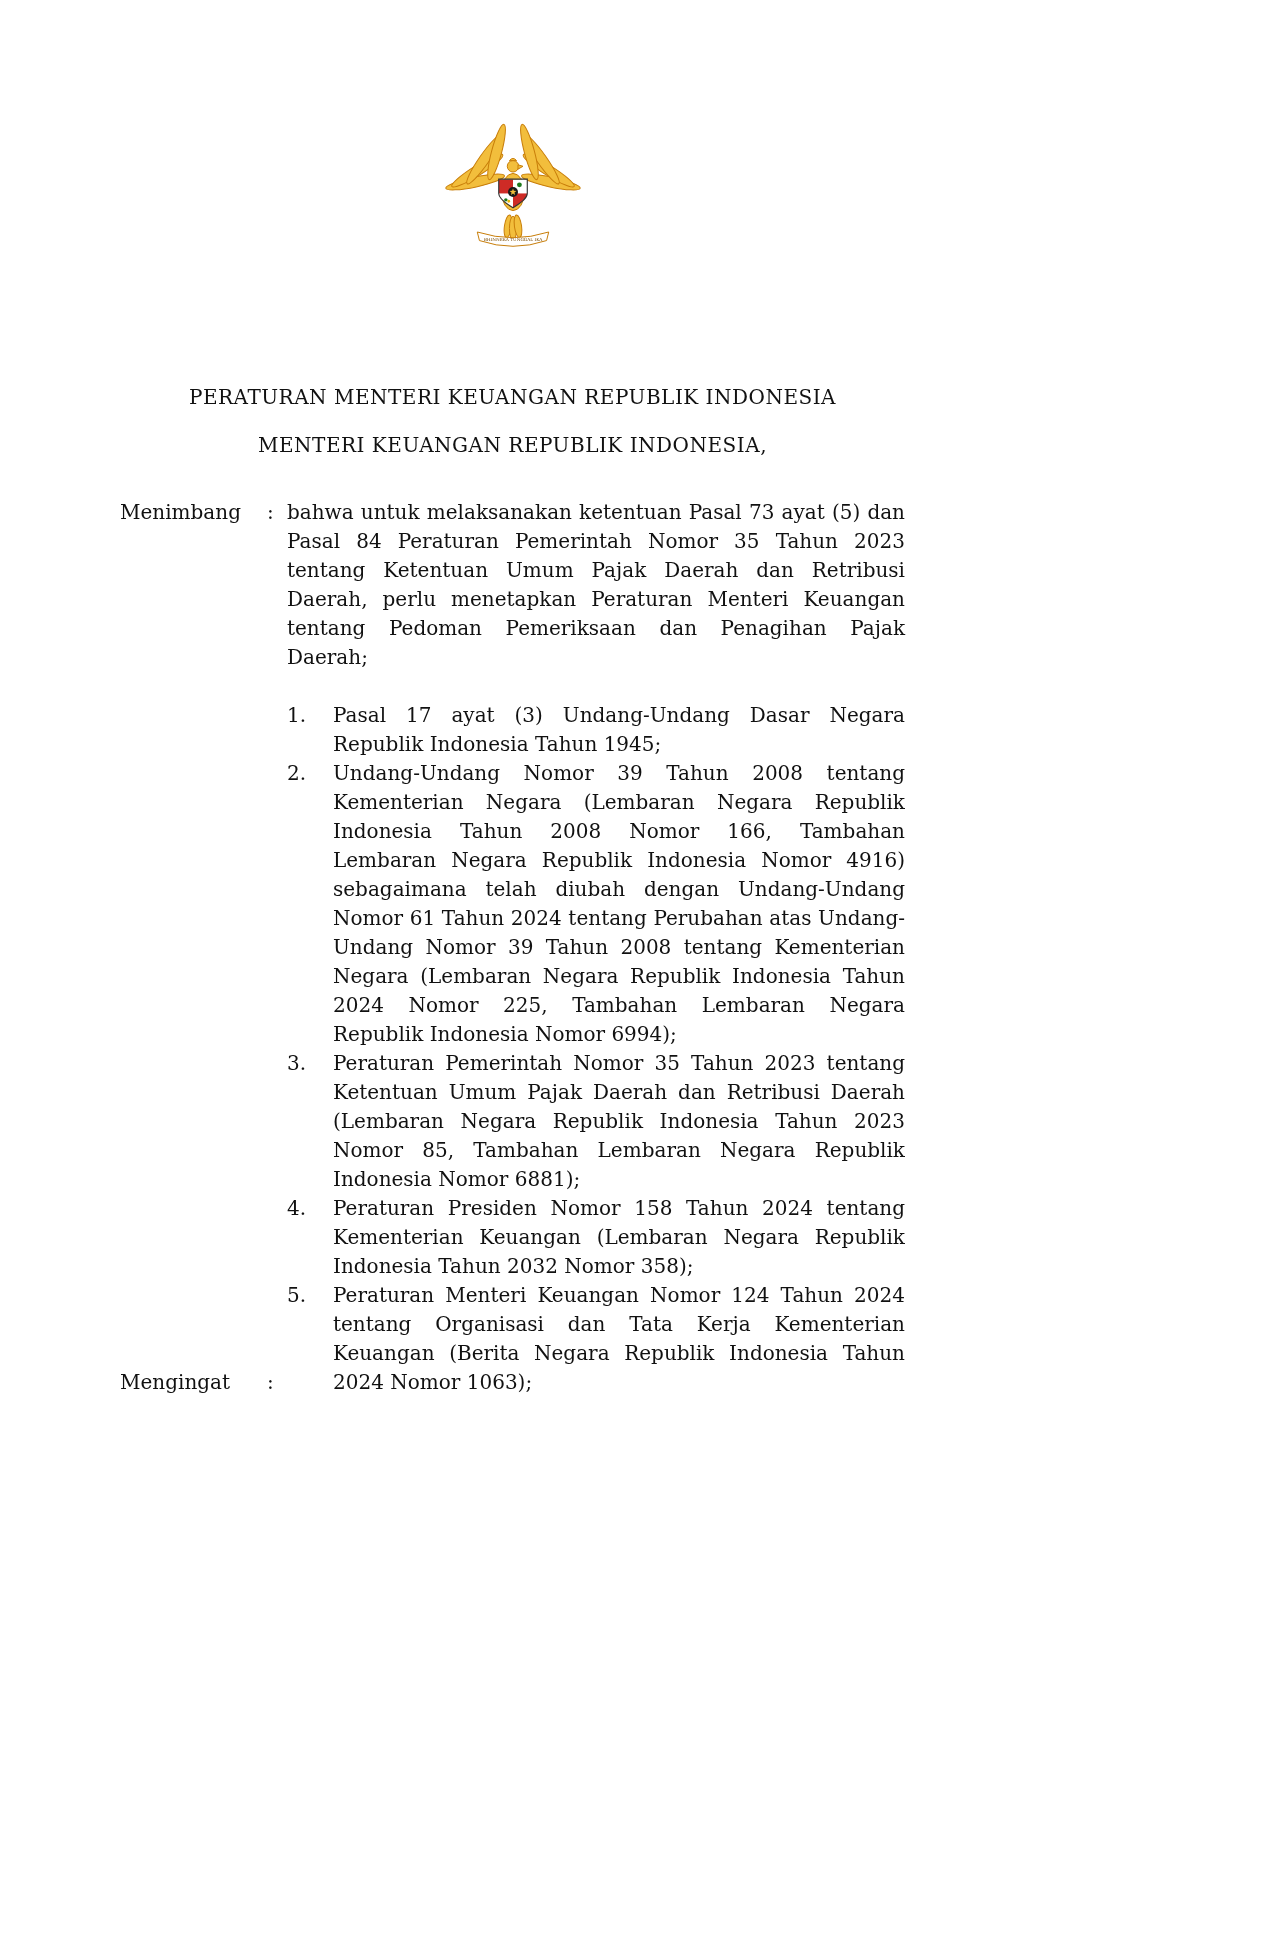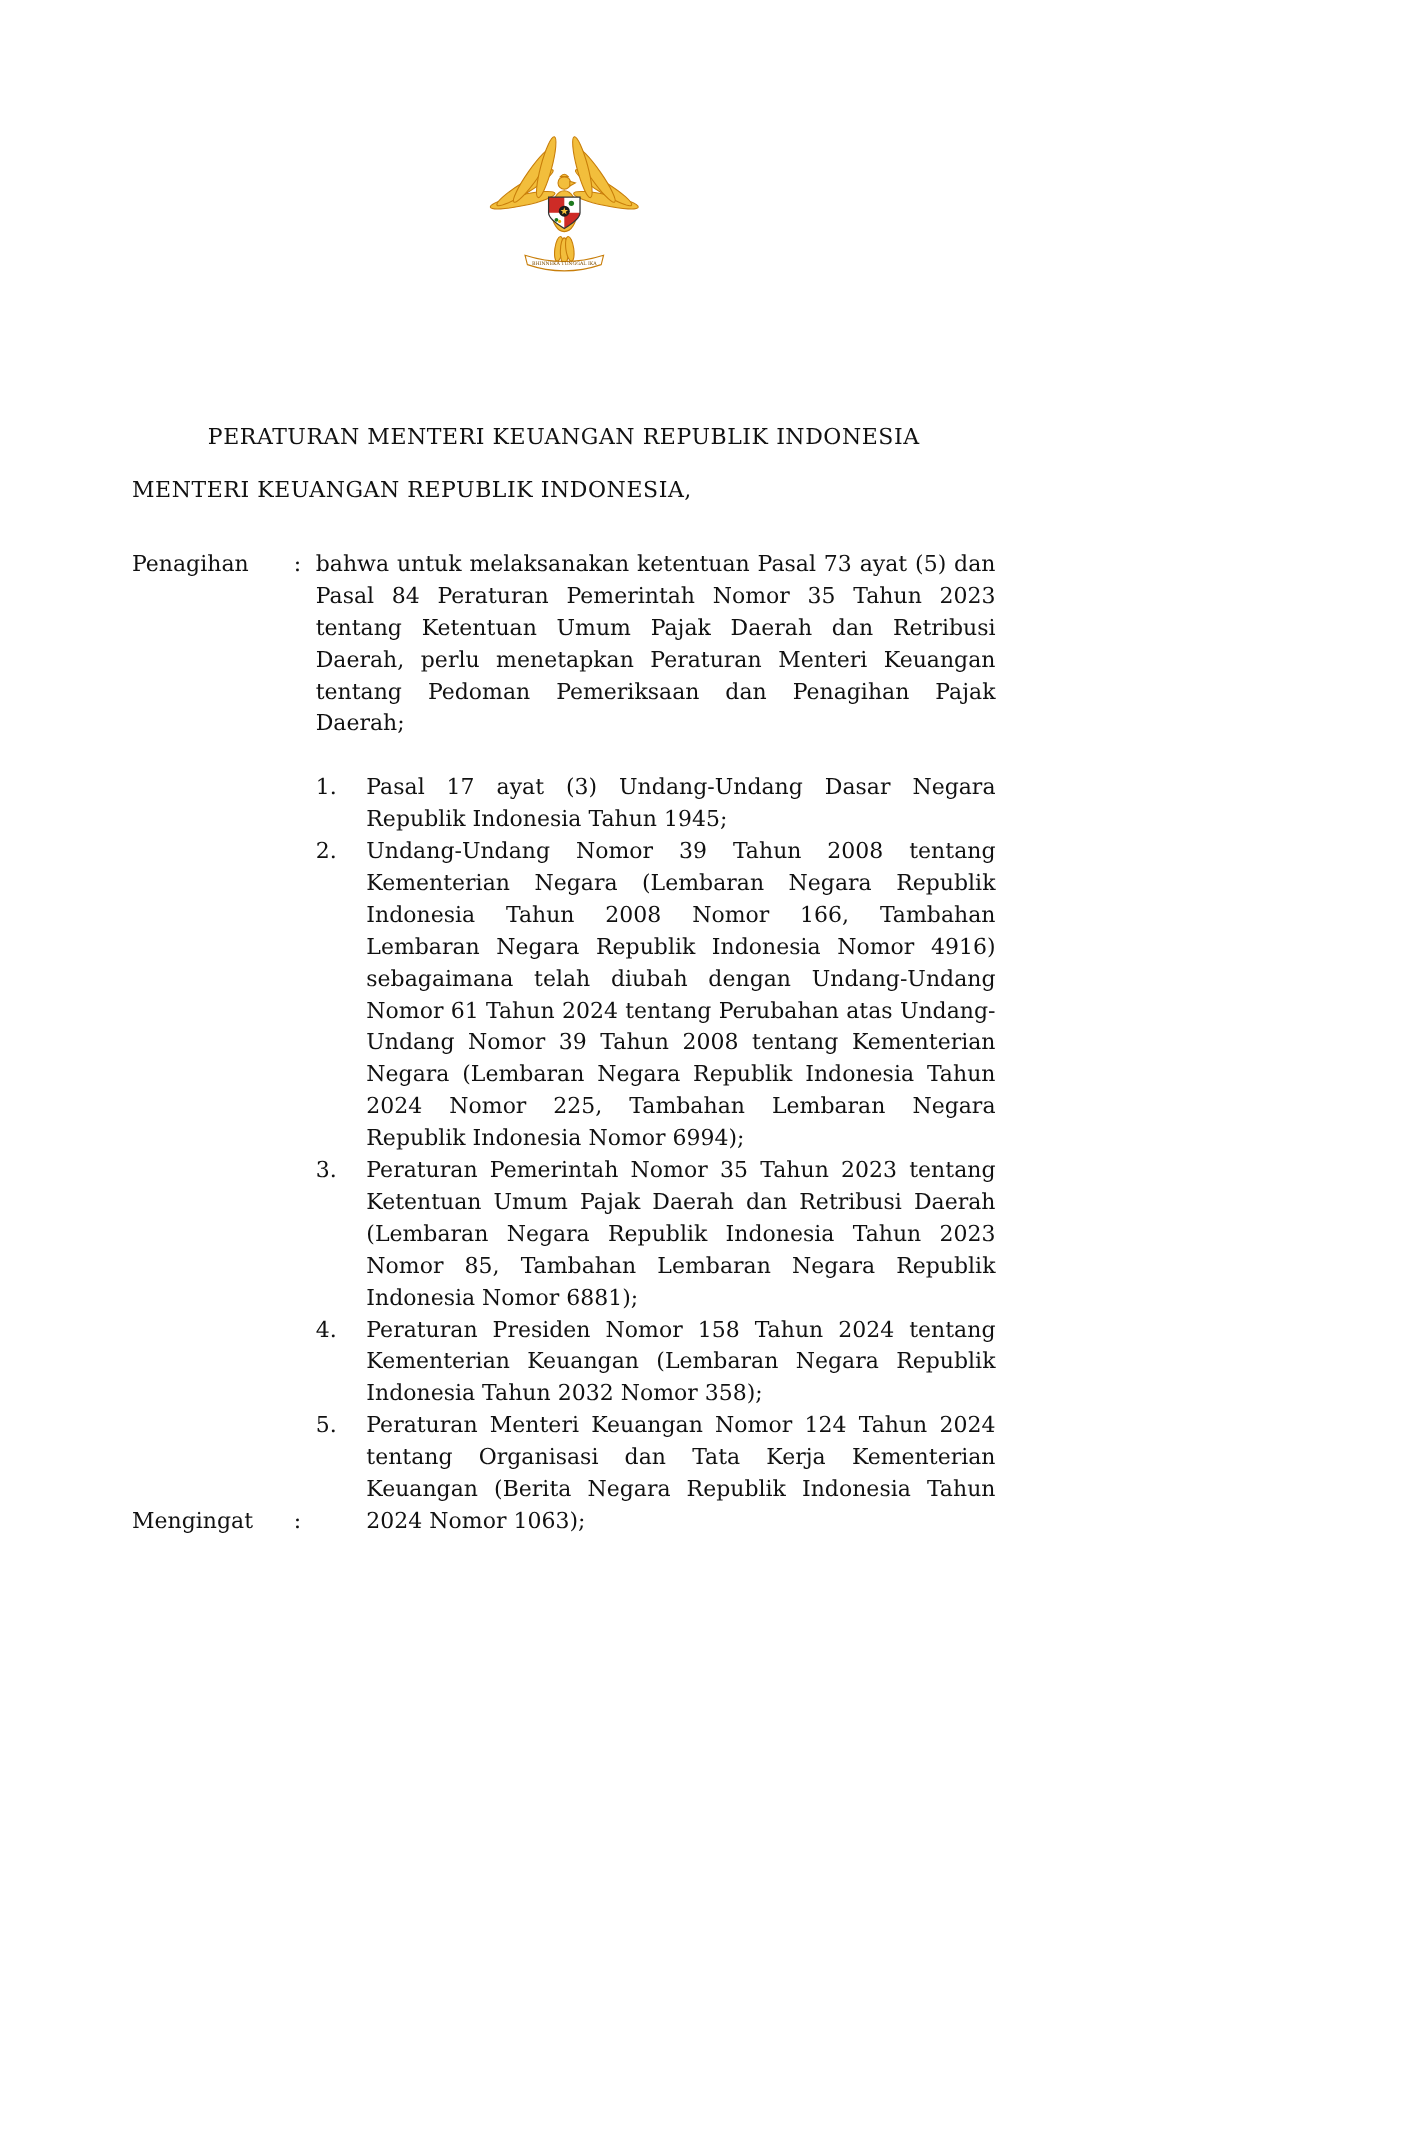--- a/index.html
+++ b/index.html
@@ -39,6 +39,7 @@
   }
   .authority {
     margin-top: 19px;
+    text-align: center;
     letter-spacing: 0.5px;
   }
   .body-block {

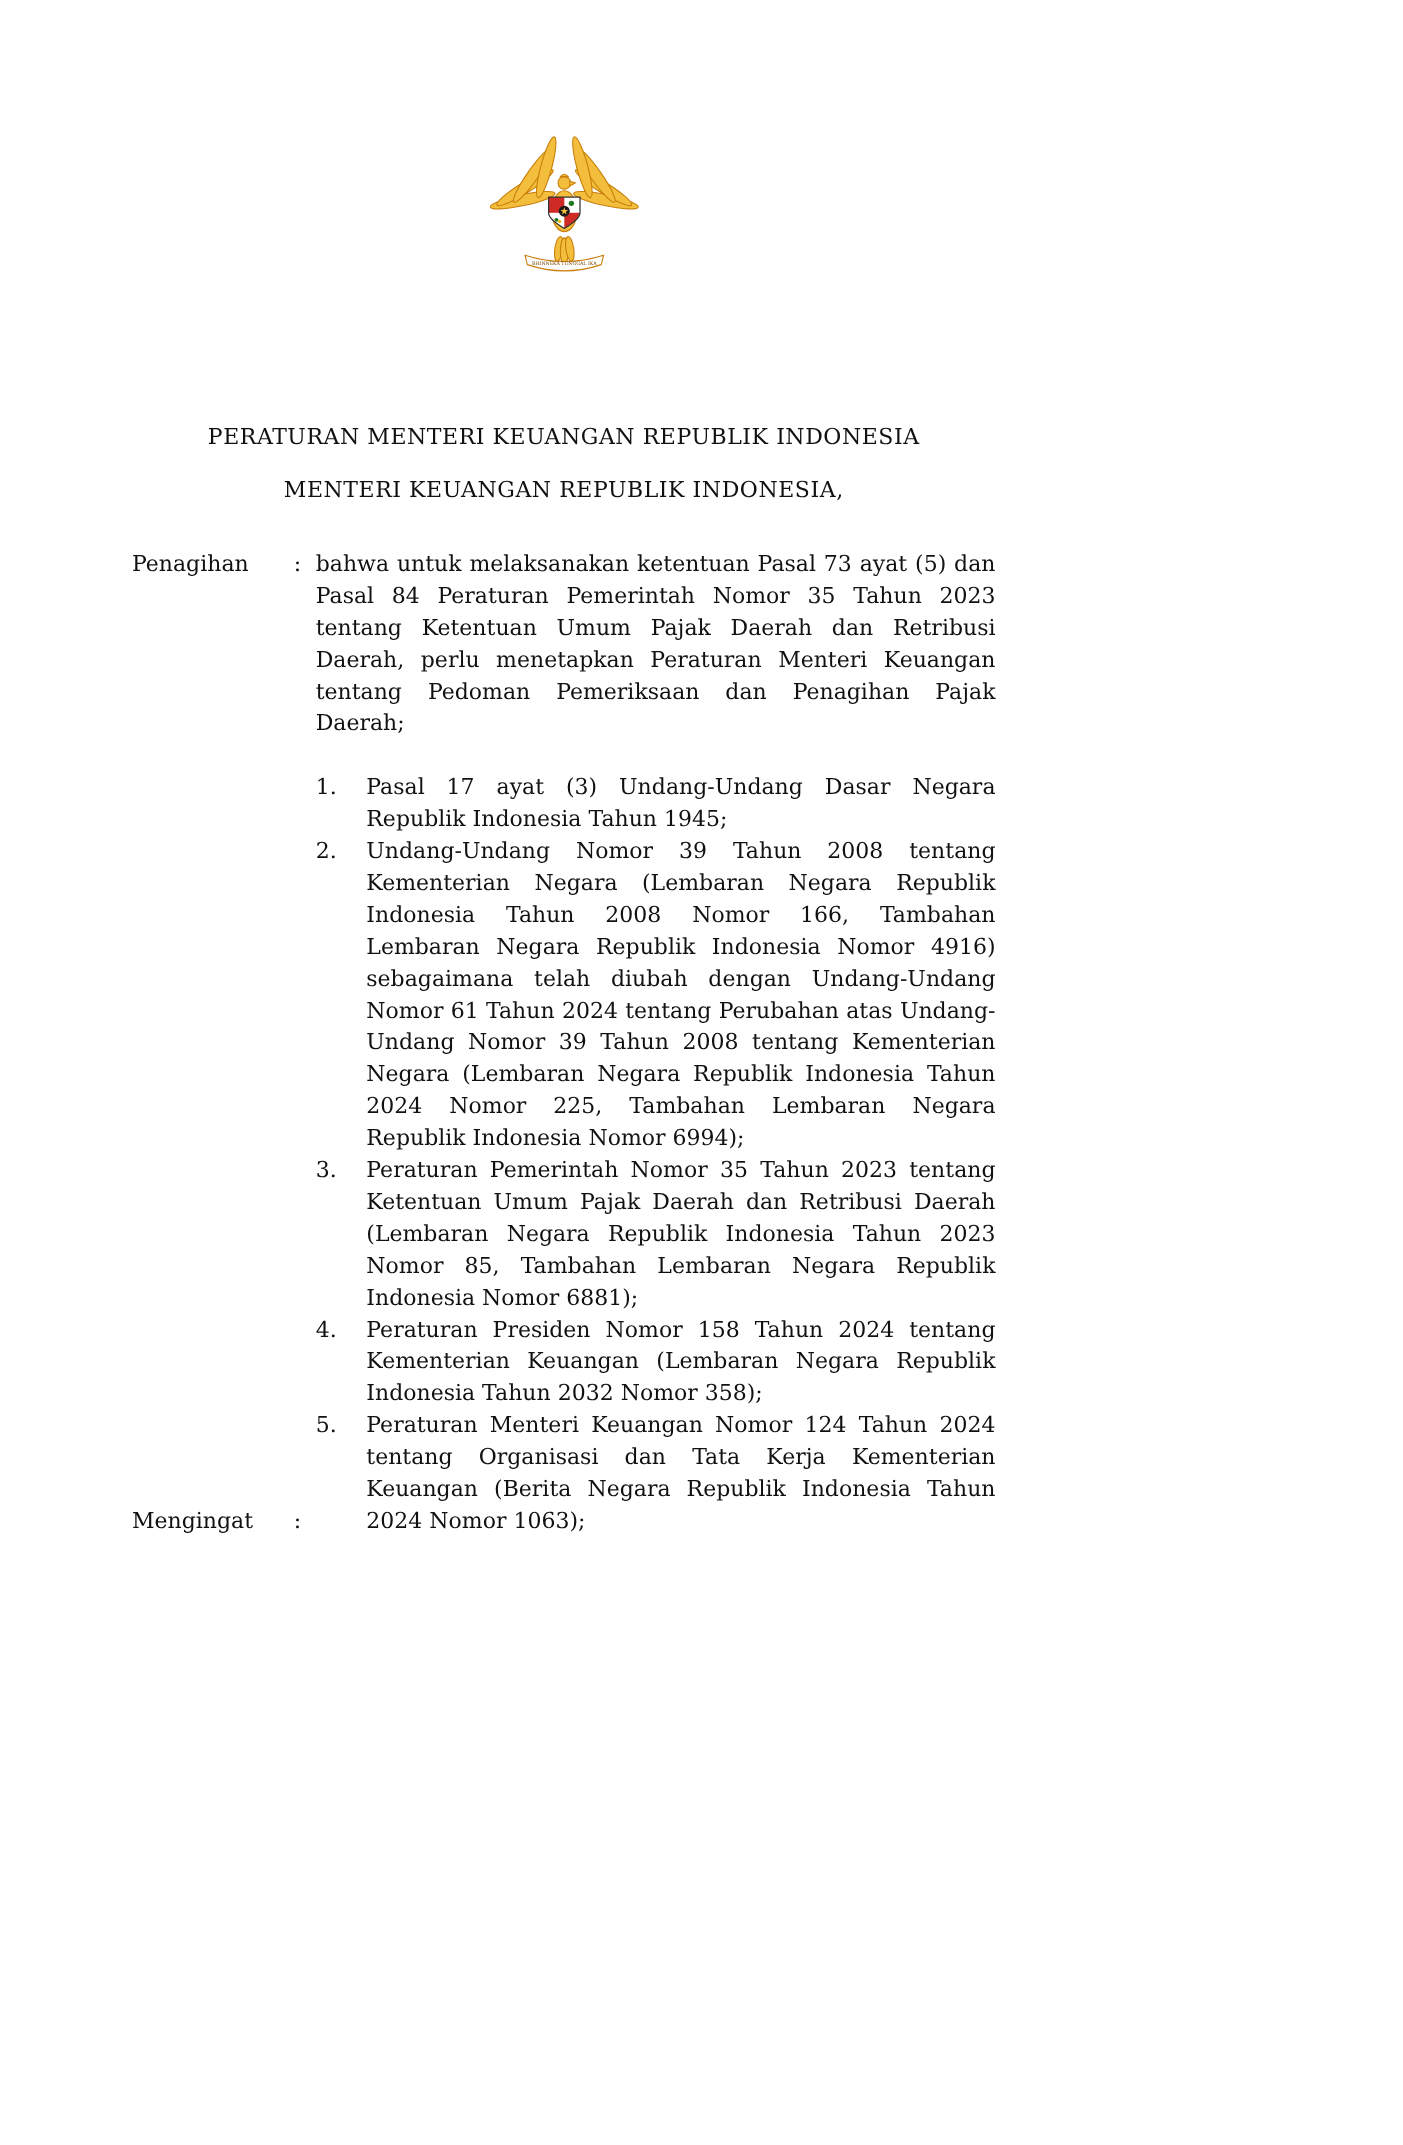--- a/index.html
+++ b/index.html
@@ -144,7 +144,7 @@
   <div class="body-block">
 
     <div class="clause-row">
-      <div class="clause-label">Penagihan</div>
+      <div class="clause-label">Menimbang</div>
       <div class="clause-colon">:</div>
       <div class="clause-body justify">bahwa untuk melaksanakan ketentuan Pasal 73 ayat (5) dan Pasal 84 Peraturan Pemerintah Nomor 35 Tahun 2023 tentang Ketentuan Umum Pajak Daerah dan Retribusi Daerah, perlu menetapkan Peraturan Menteri Keuangan tentang Pedoman Pemeriksaan dan Penagihan Pajak Daerah;</div>
     </div>

